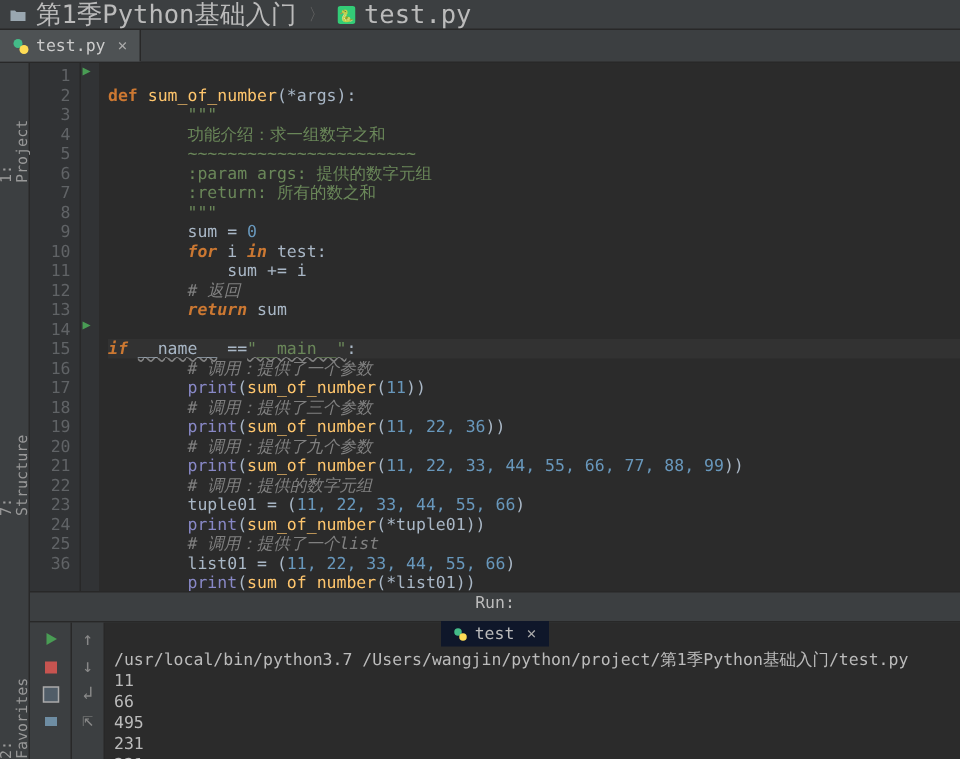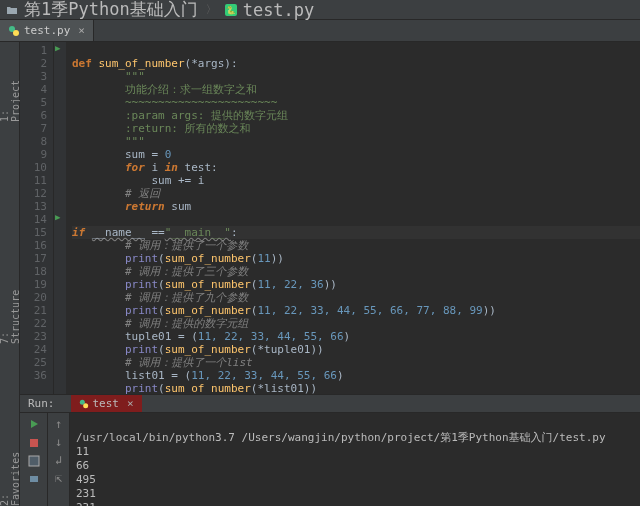--- a/index.html
+++ b/index.html
@@ -131,10 +131,11 @@
   display: flex;
   align-items: center;
   padding: 0 8px;
-  gap: 16px;
+  gap: 6px;
   font-size: 11px;
   color: #bbb;
   border-bottom: 1px solid #282828;
+  flex-direction: column;
 }
 .run-tab {
   background: #7f1d1d;

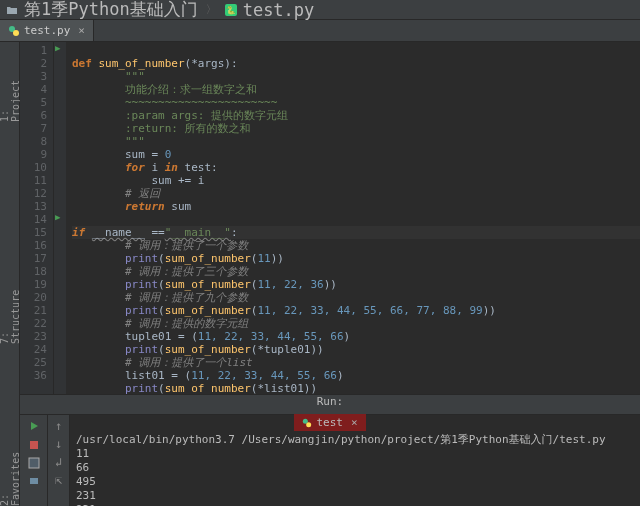--- a/index.html
+++ b/index.html
@@ -138,7 +138,7 @@
   flex-direction: column;
 }
 .run-tab {
-  background: #7f1d1d;
+  background: #0f172a;
   padding: 2px 8px;
   display: flex;
   align-items: center;

